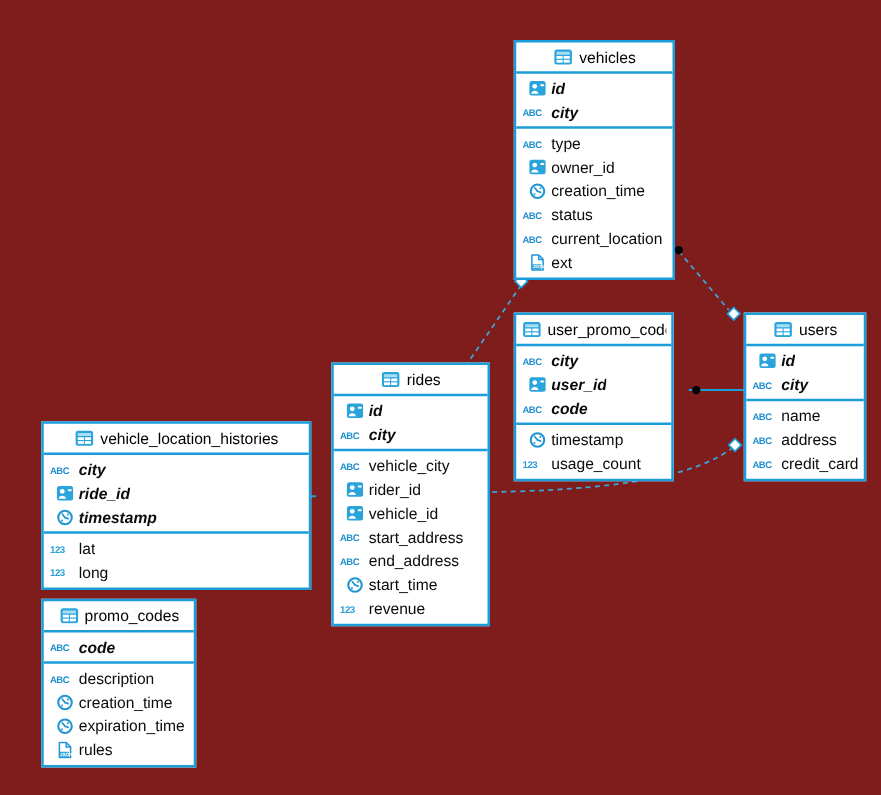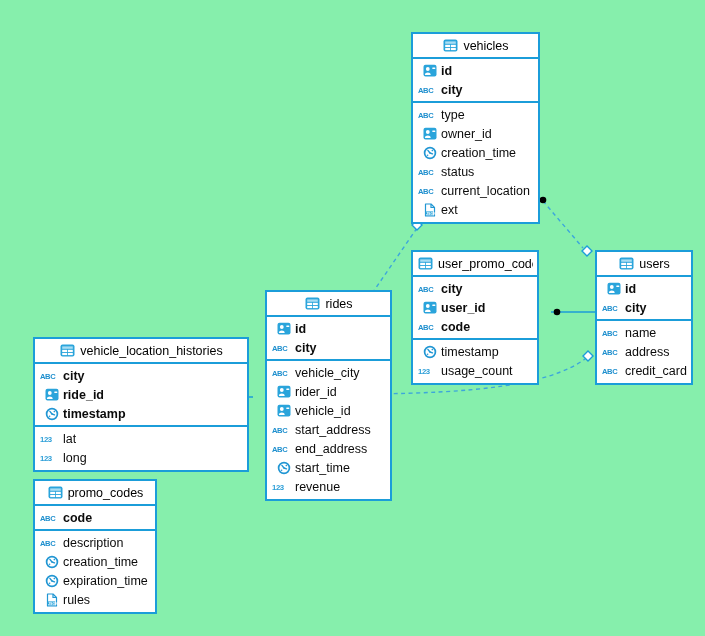--- a/index.html
+++ b/index.html
@@ -4,7 +4,7 @@
 <style>
   html,body{margin:0;padding:0;background:#fff;}
   .canvas{
-    position:relative;width:705px;height:636px;background:#86efac;overflow:hidden;
+    position:relative;width:705px;height:636px;background:#7f1d1d;overflow:hidden;
     font-family:"Liberation Sans","DejaVu Sans",sans-serif;
   }
   svg.wires{position:absolute;left:0;top:0;pointer-events:none;}

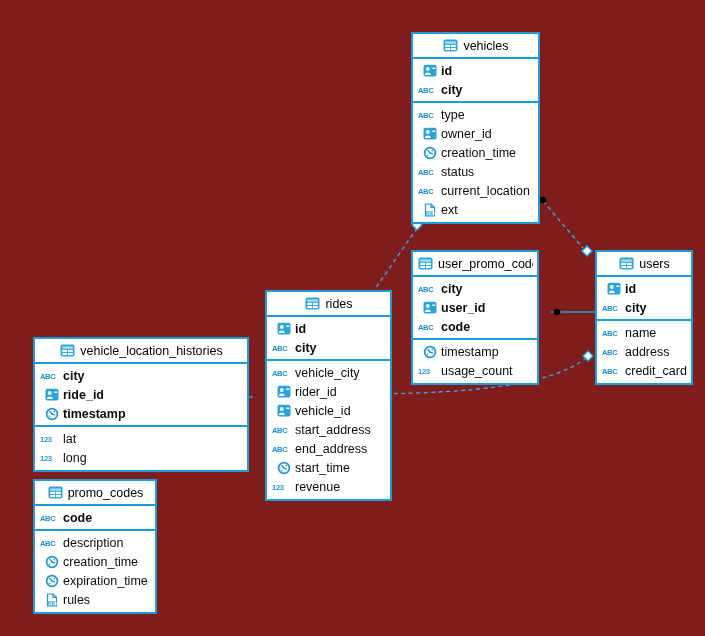--- a/index.html
+++ b/index.html
@@ -29,7 +29,7 @@
     display:flex;align-items:center;gap:4px;height:19px;
     padding:0 4px 0 4px;font-size:12.5px;color:#0b0b0b;white-space:nowrap;
   }
-  .row.key .label{font-weight:bold;}
+  .row.key .label{font-weight:bold;font-style:italic;}
   .icon-box{flex:0 0 20px;width:20px;display:flex;align-items:center;justify-content:flex-end;}
   .t-header .icon-box{flex:0 0 16px;width:16px;}
   .label{overflow:hidden;}

